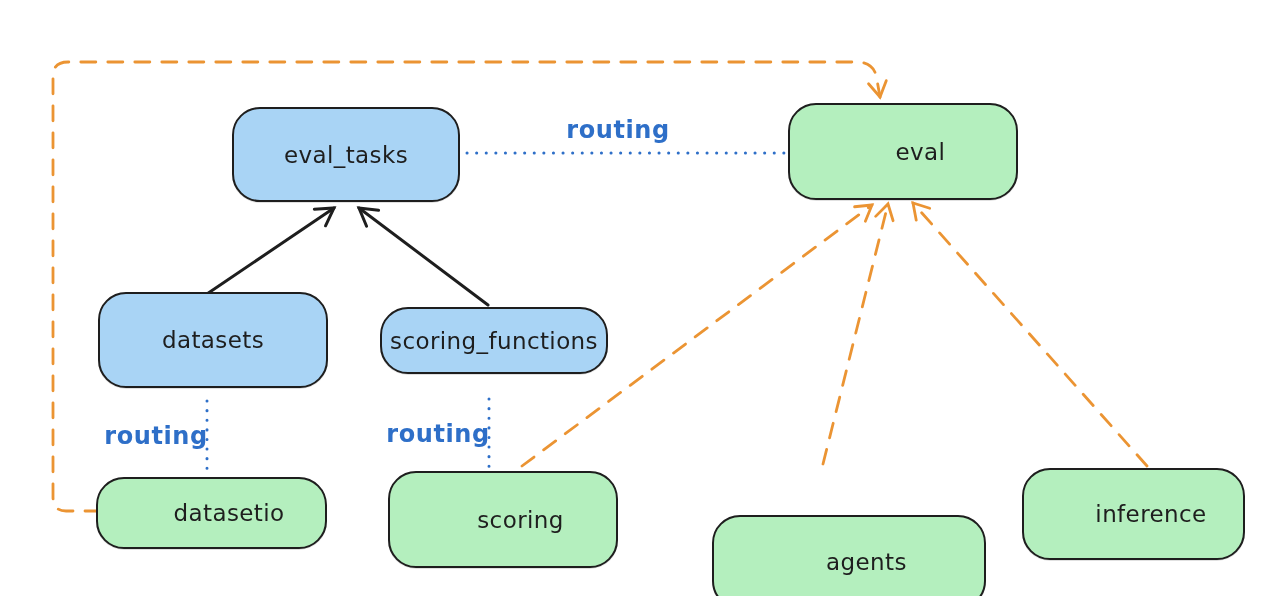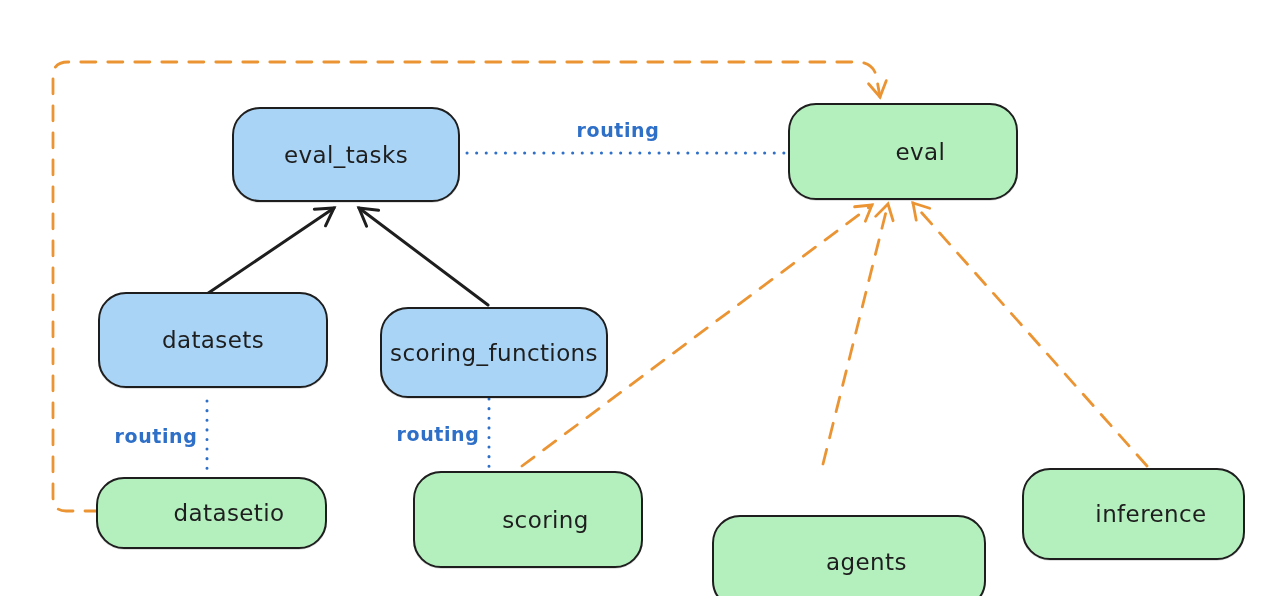--- a/index.html
+++ b/index.html
@@ -54,7 +54,7 @@
     position:absolute;
     transform:translate(-50%,-50%);
     color:var(--routing-blue);
-    font-size:19px;
+    font-size:24px;
     font-weight:600;
     letter-spacing:0.6px;
     white-space:nowrap;

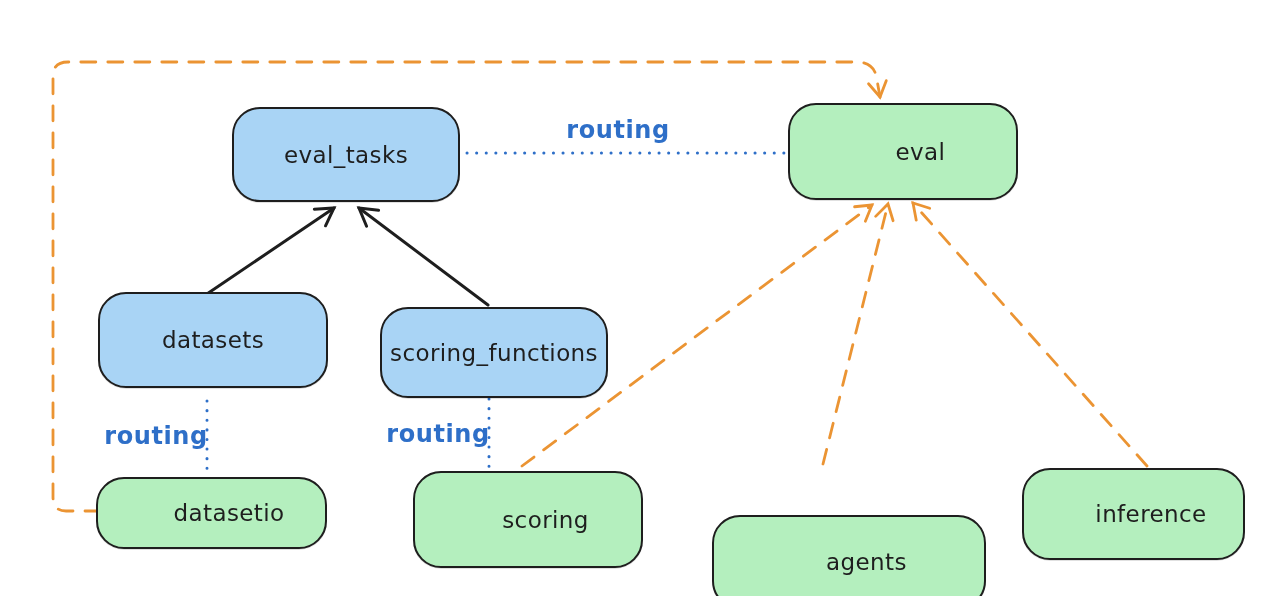--- a/index.html
+++ b/index.html
@@ -100,7 +100,7 @@
     <span>datasets</span>
   </div>
 
-  <div class="node blue" style="left:380px;top:307px;width:228px;height:91px;">
+  <div class="node blue" style="left:380px;top:307px;width:228px;height:67px;">
     <span>scoring_functions</span>
   </div>
 

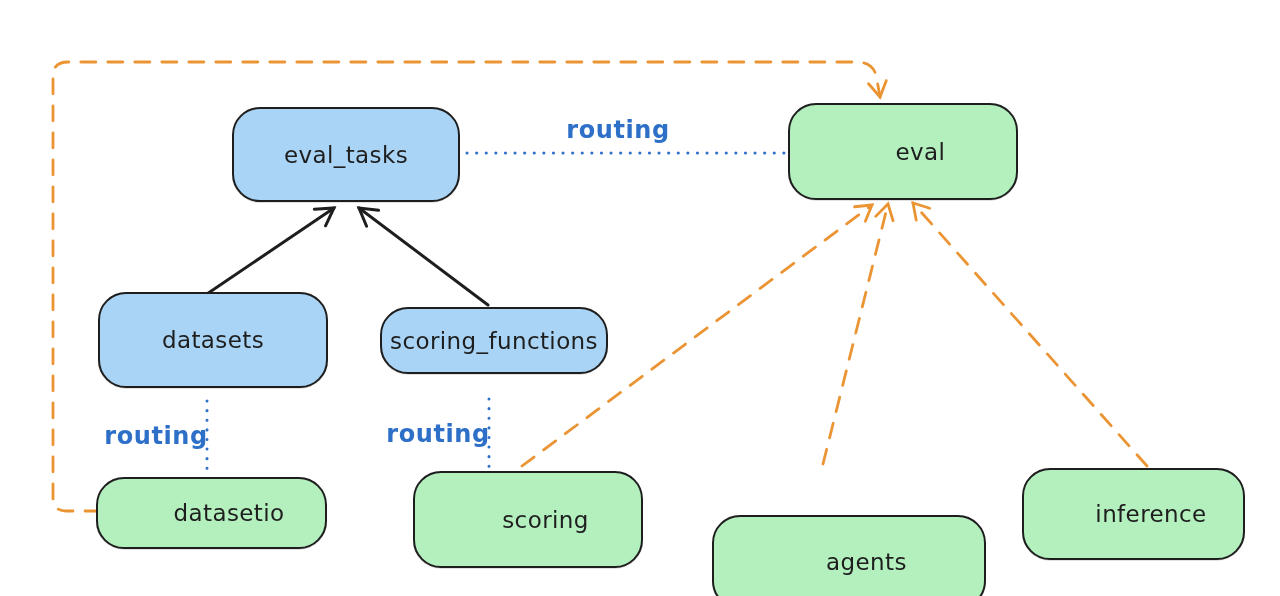--- a/index.html
+++ b/index.html
@@ -108,7 +108,7 @@
     <span>datasetio</span>
   </div>
 
-  <div class="node green" style="left:388px;top:471px;width:230px;height:97px;margin-left:25px;">
+  <div class="node green" style="left:388px;top:471px;width:230px;height:97px;">
     <span>scoring</span>
   </div>
 

